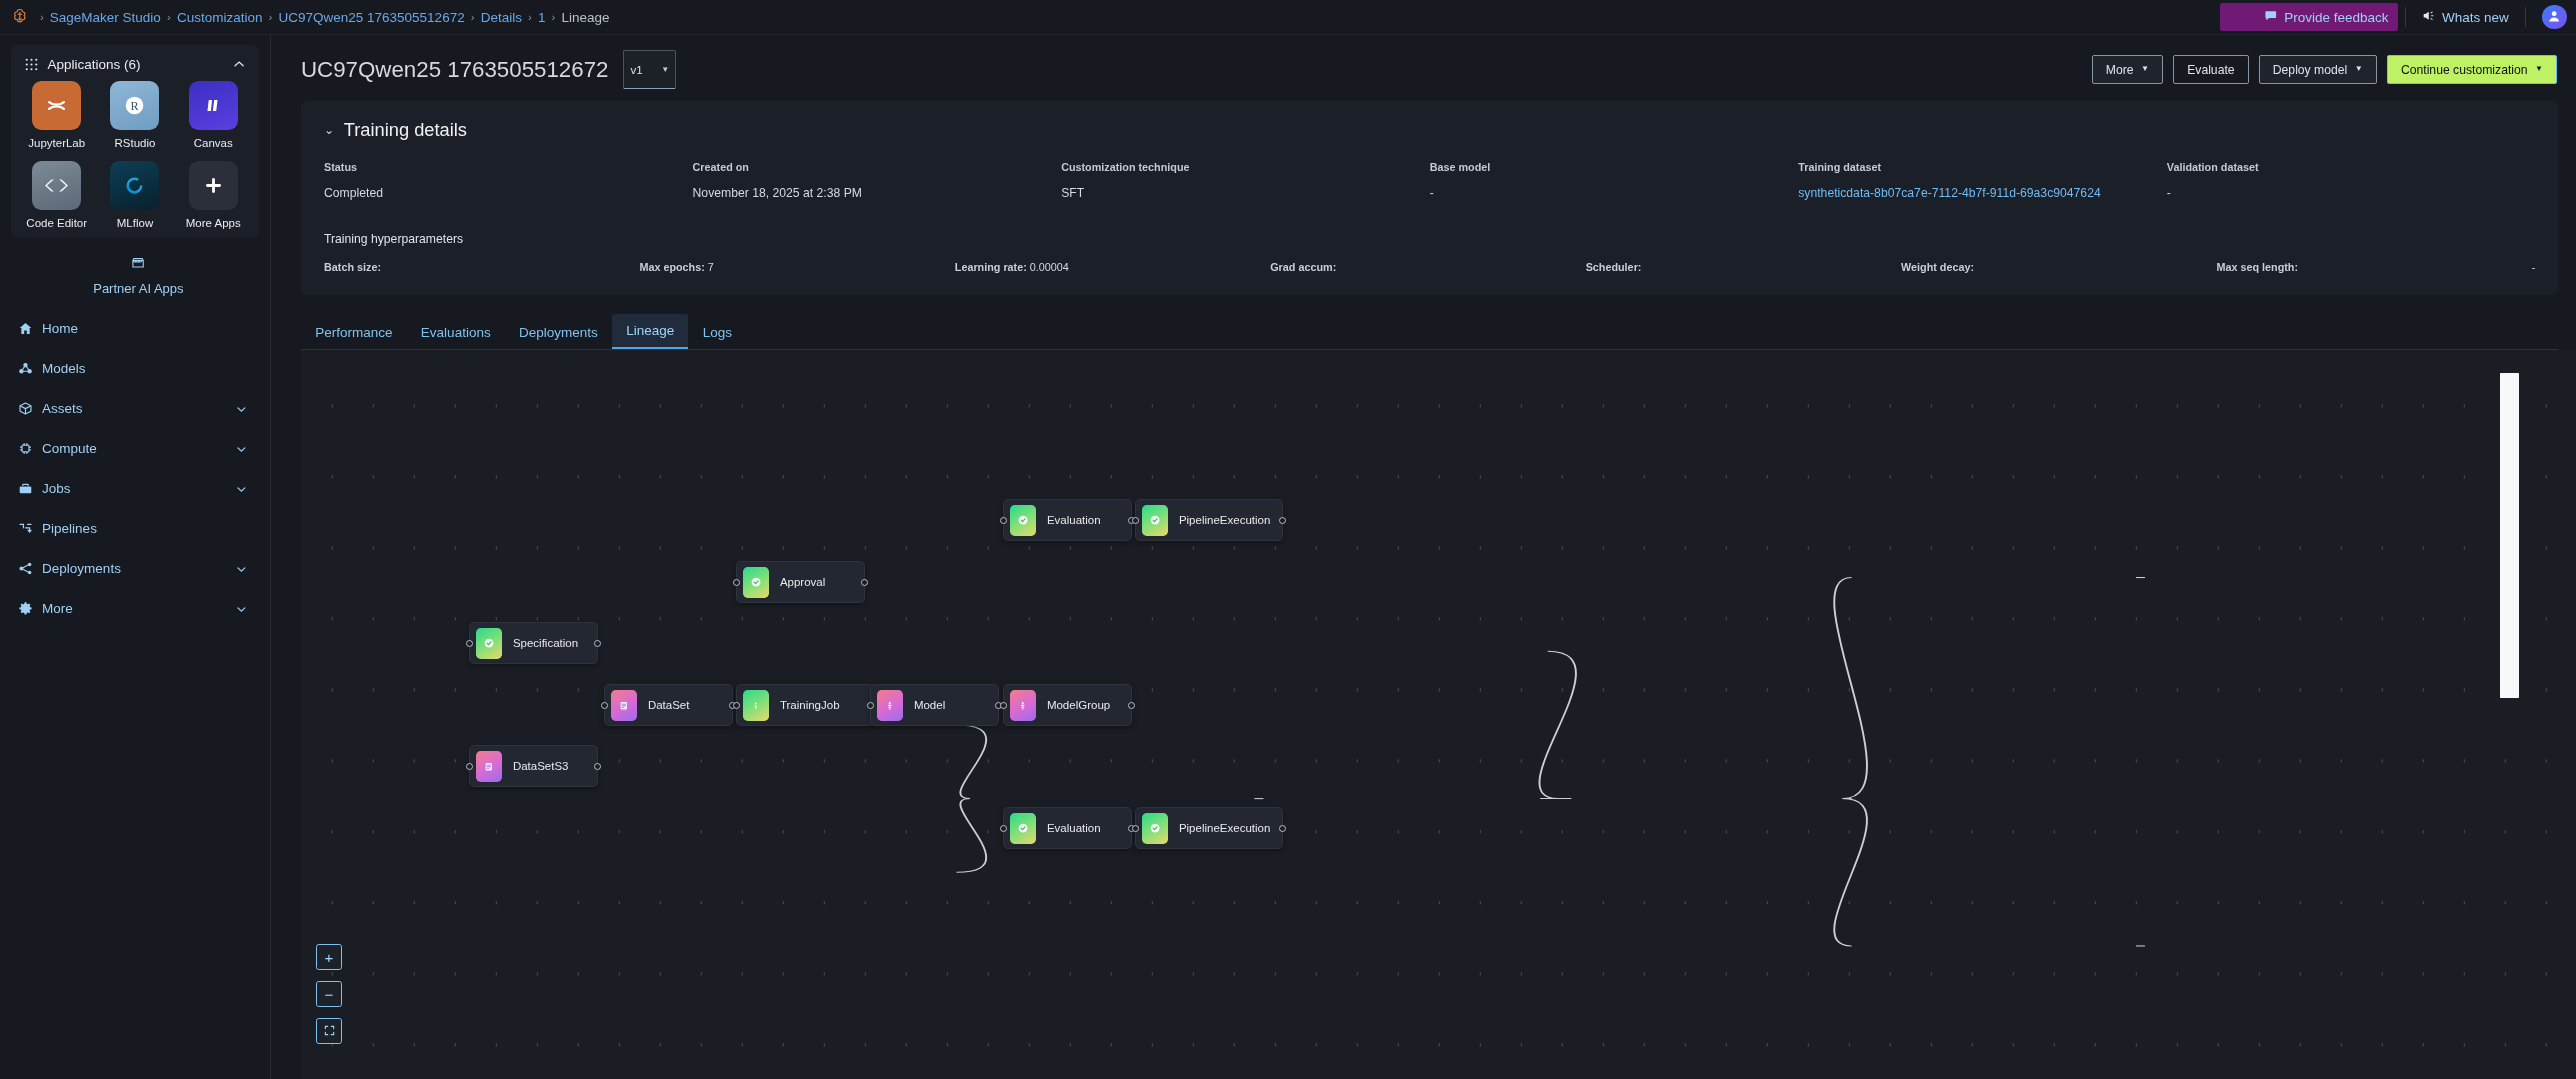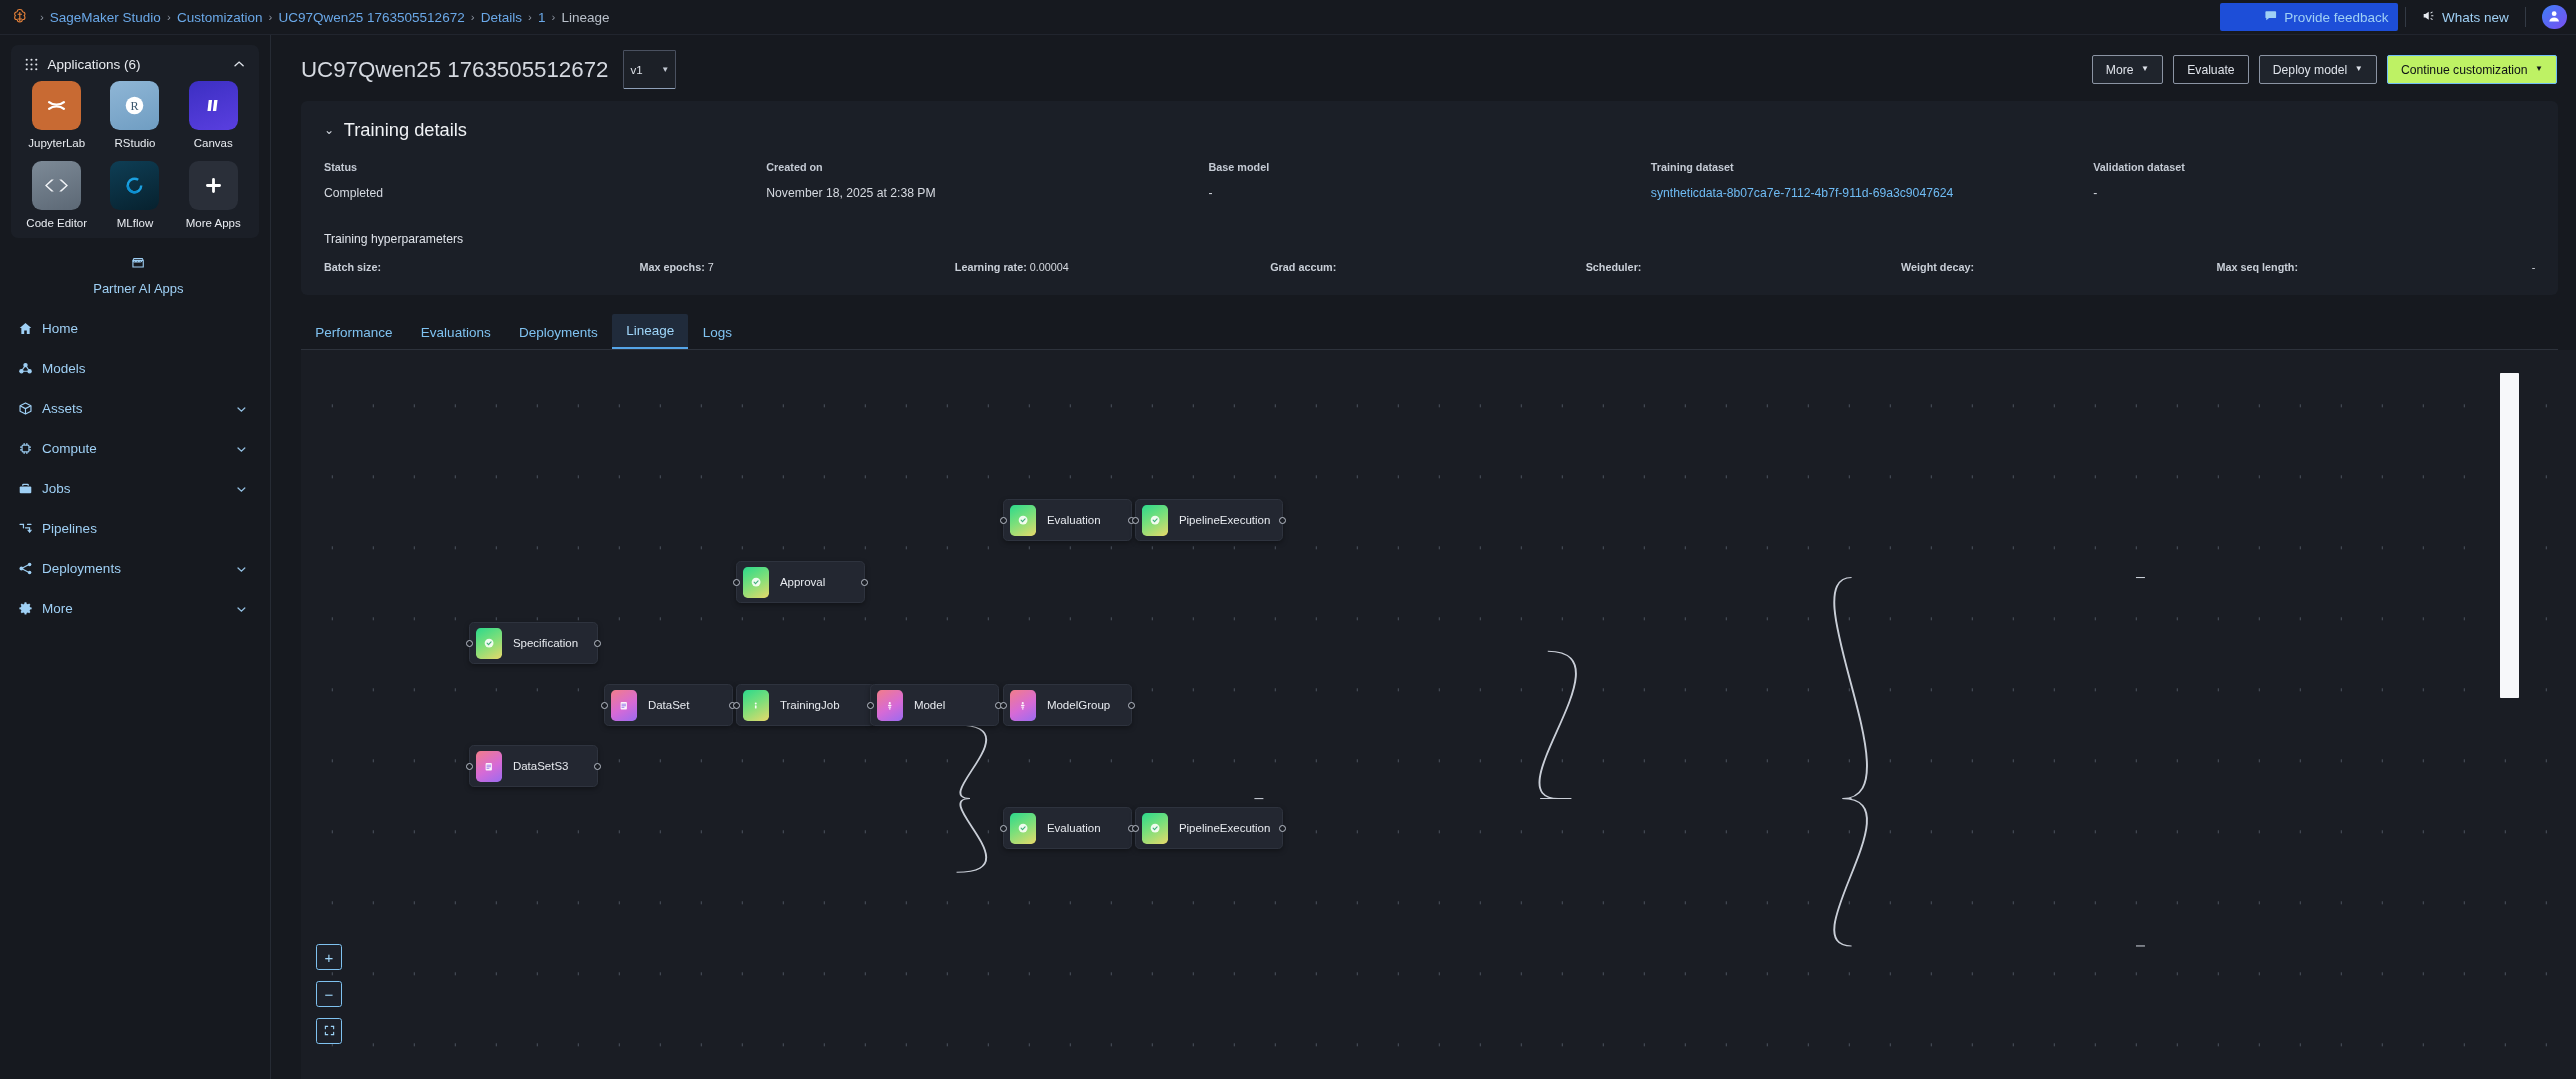--- a/index.html
+++ b/index.html
@@ -32,7 +32,7 @@
     padding: 5.4px 9.5px; border-radius: 2px;
     white-space: nowrap;
   }
-  .tb-item.hl { background: #1d4ed8; padding-left: 44px; }
+  .tb-item.hl { background: #701a75; padding-left: 44px; }
   .tb-div { width: 0.7px; height: 20.3px; background: #333a45; margin: 0 6.8px; }
   .avatar {
     width: 24.4px; height: 24.4px; border-radius: 50%;

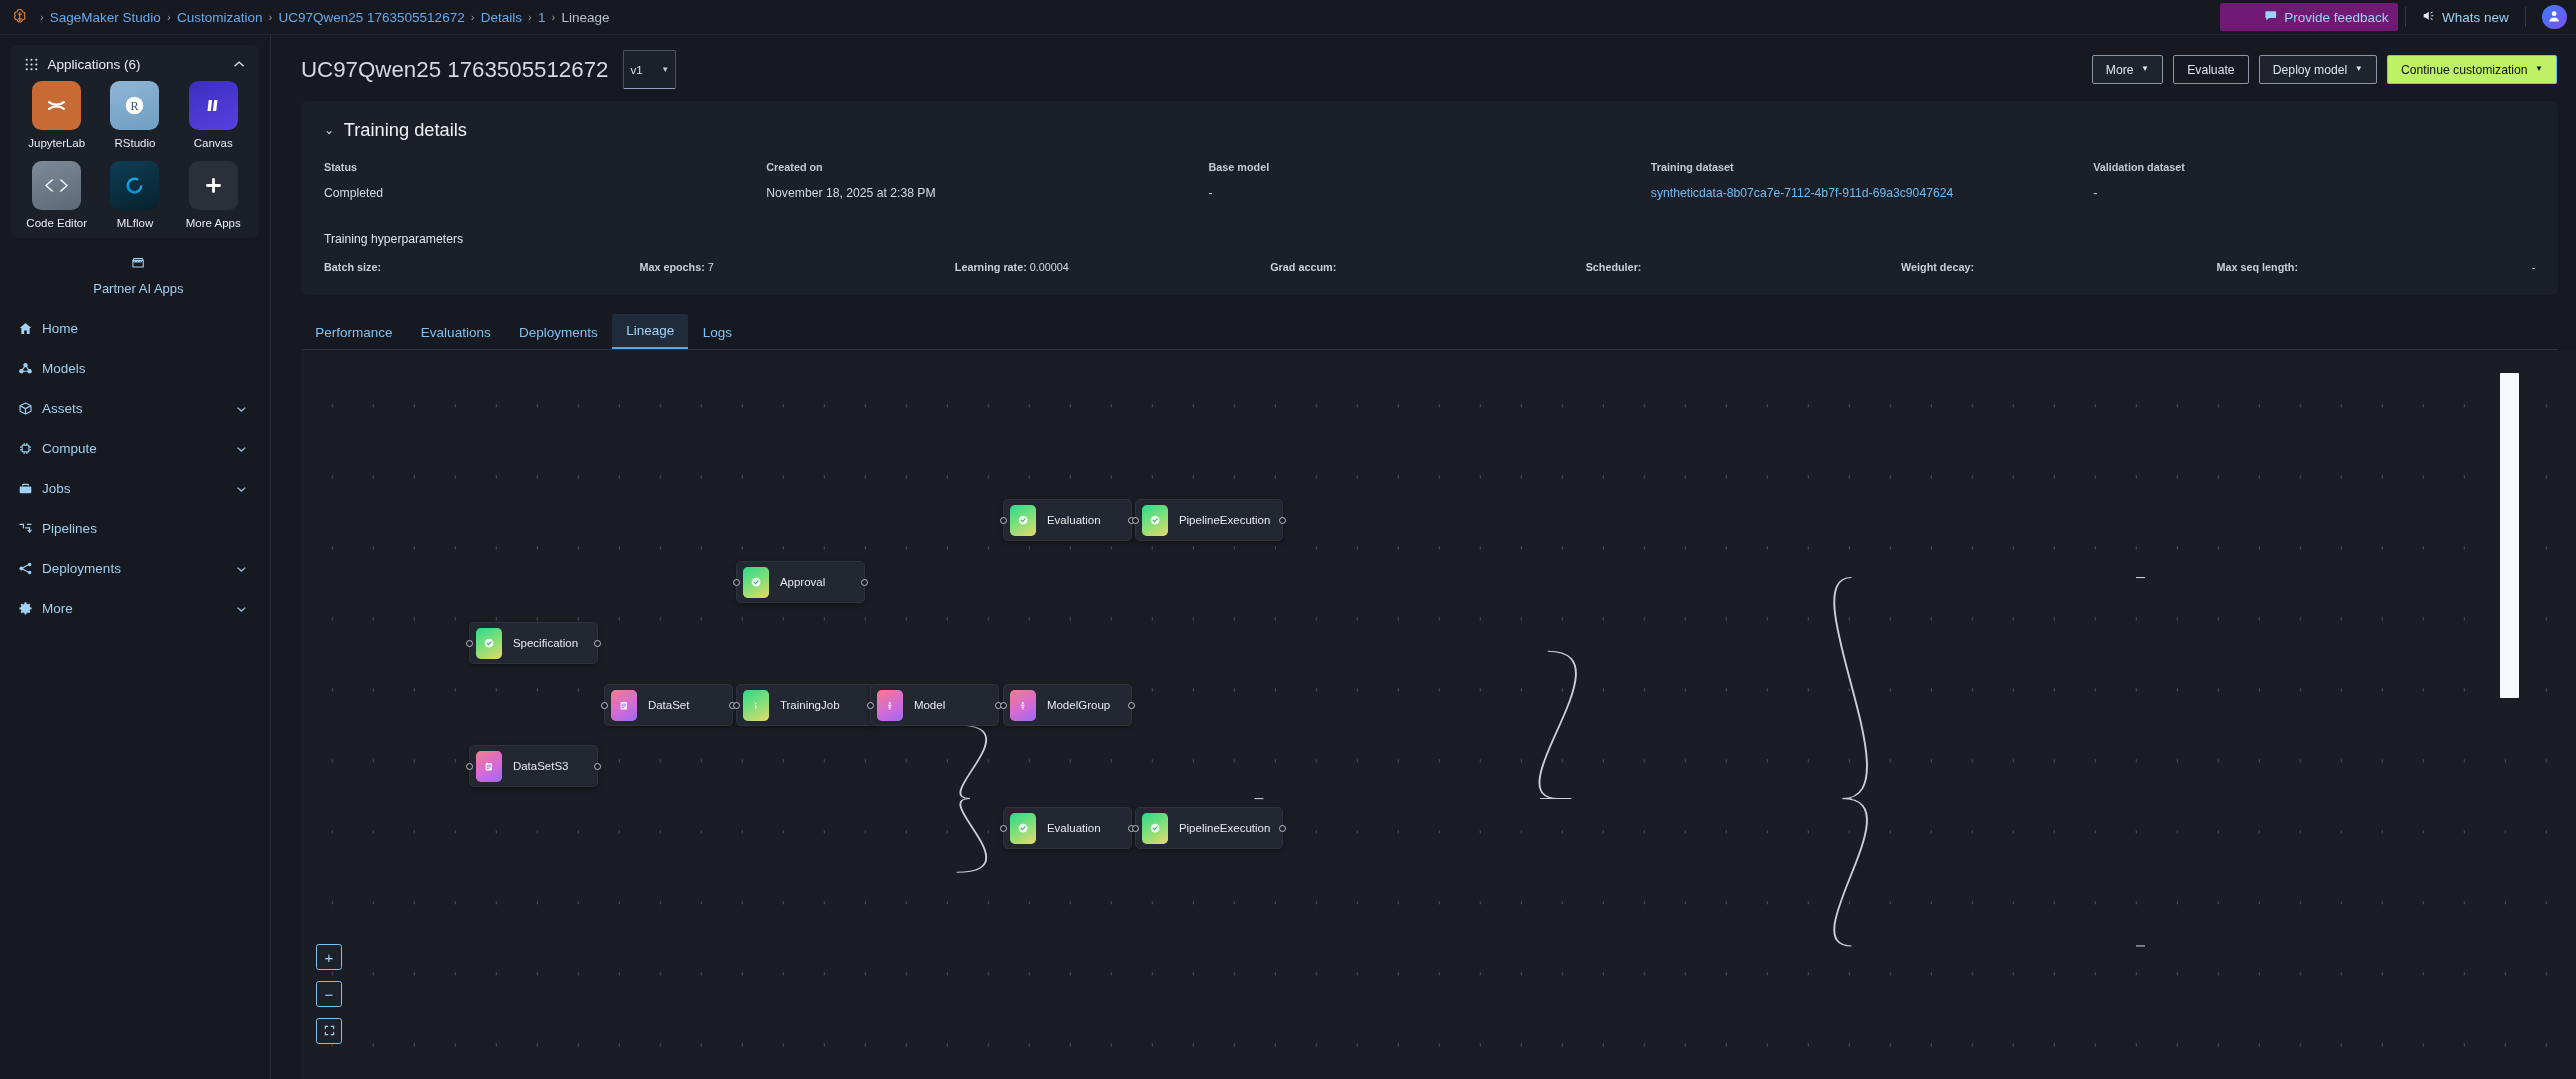--- a/index.html
+++ b/index.html
@@ -488,6 +488,10 @@
             <div class="kv-v">November 18, 2025 at 2:38 PM</div>
           </div>
           <div class="kv">
+            <div class="kv-k">Customization technique</div>
+            <div class="kv-v">SFT</div>
+          </div>
+          <div class="kv">
             <div class="kv-k">Base model</div>
             <div class="kv-v">-</div>
           </div>

